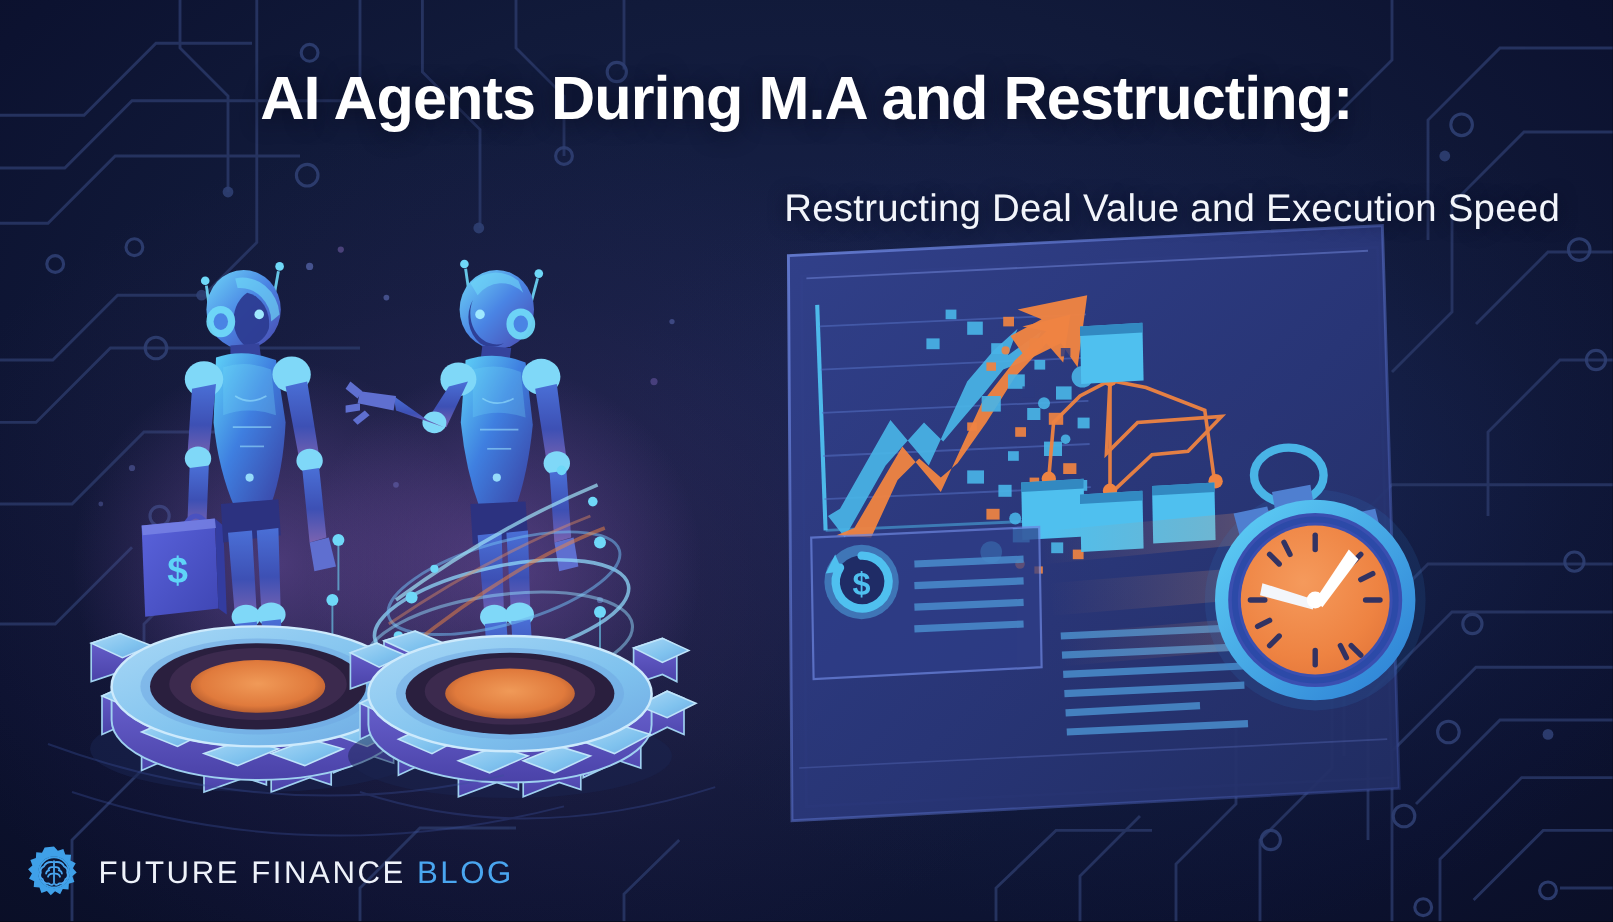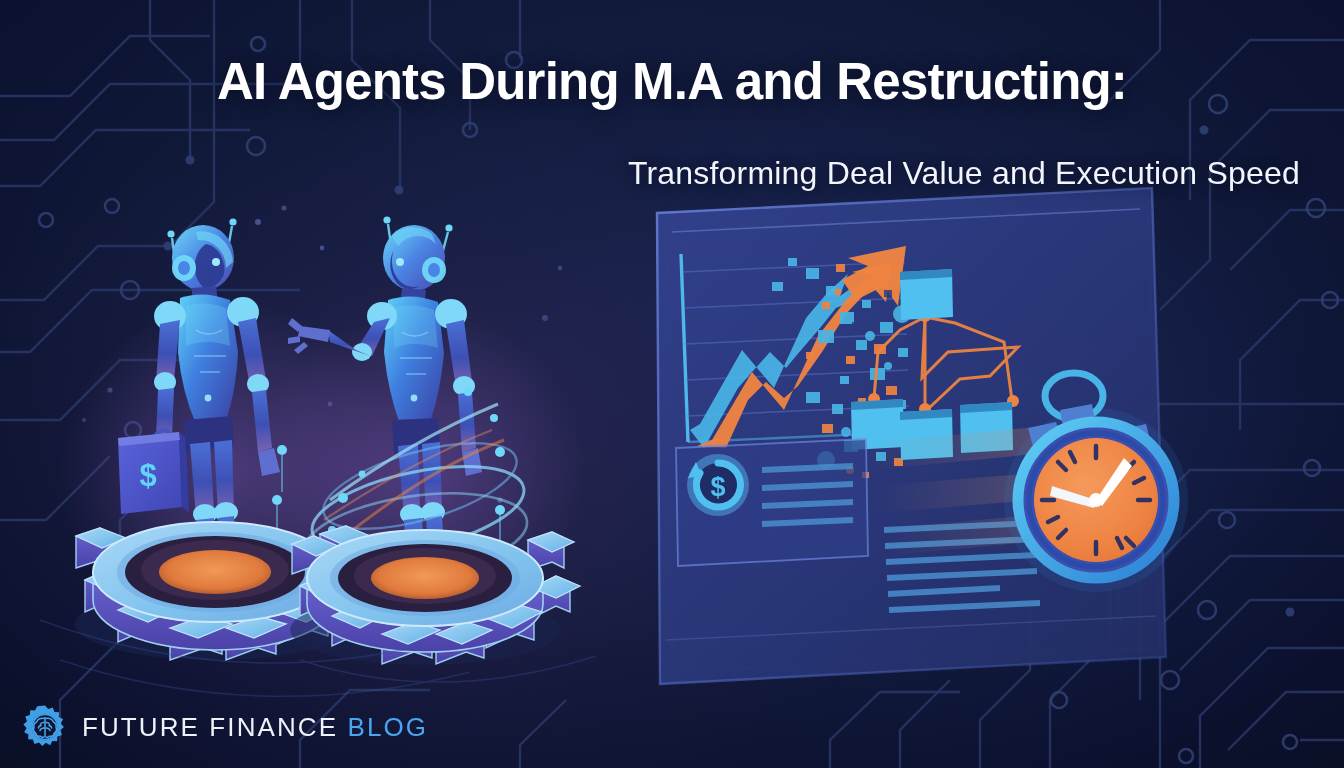--- a/index.html
+++ b/index.html
@@ -642,7 +642,7 @@
   <div id="titleWrap" class="nosel">
     <h1 id="mainTitle">AI Agents During M.A and Restructing:</h1>
   </div>
-  <p id="subTitle" class="nosel">Transforming Deal Value and Execution Speed</p>
+  <p id="subTitle" class="nosel">Restructing Deal Value and Execution Speed</p>
 
   <div id="logo" class="nosel">
     <span>

